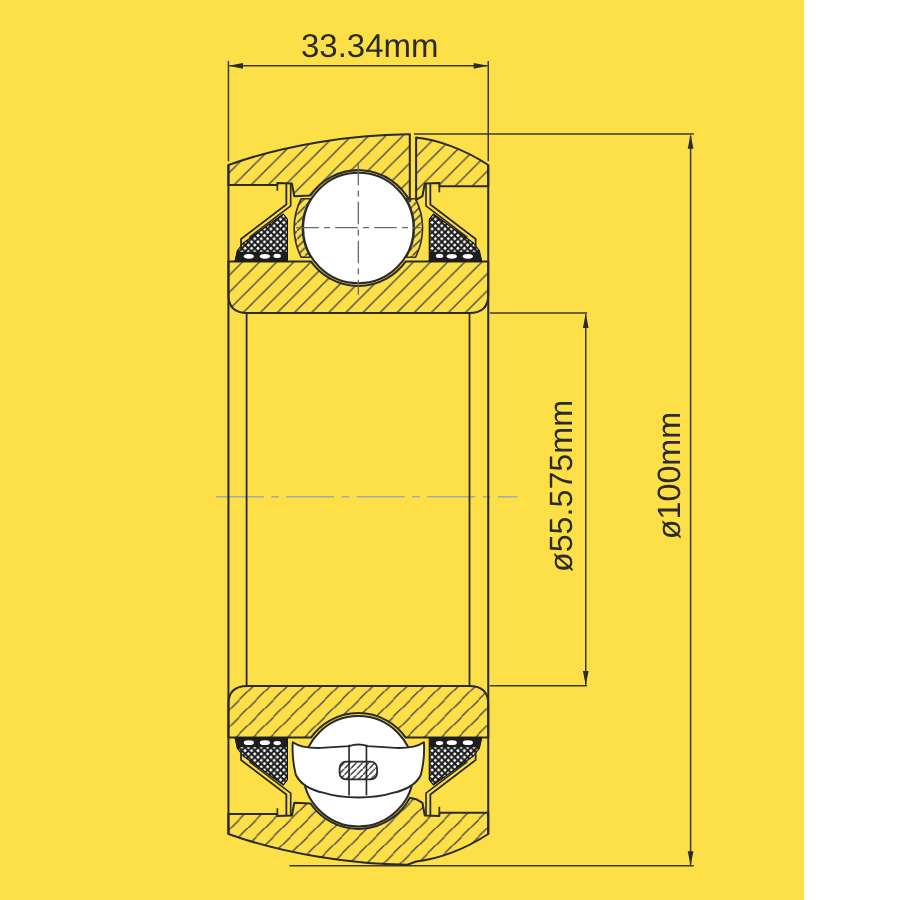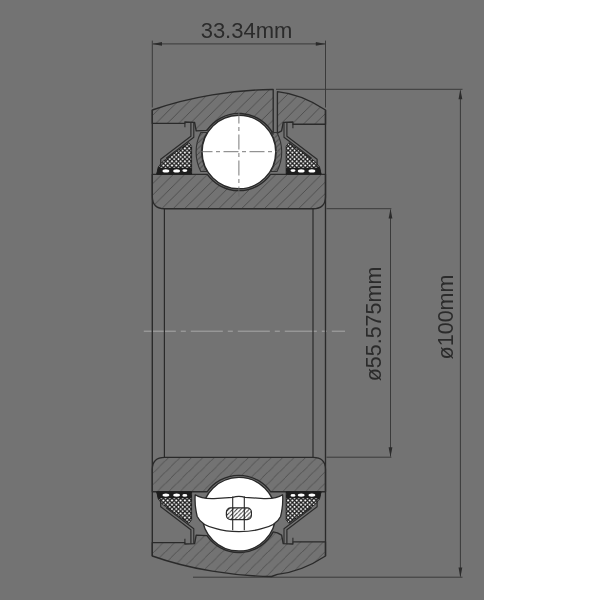--- a/index.html
+++ b/index.html
@@ -3,7 +3,7 @@
 <meta charset="utf-8">
 <style>
 html,body{margin:0;padding:0;background:#fff;}
-#wrap{width:484px;height:600px;position:relative;background:#737373;overflow:hidden;}
+#wrap{width:536px;height:600px;position:relative;background:#fde047;overflow:hidden;}
 text{font-family:"Liberation Sans",sans-serif;fill:#2b2b2b;}
 </style>
 </head>

